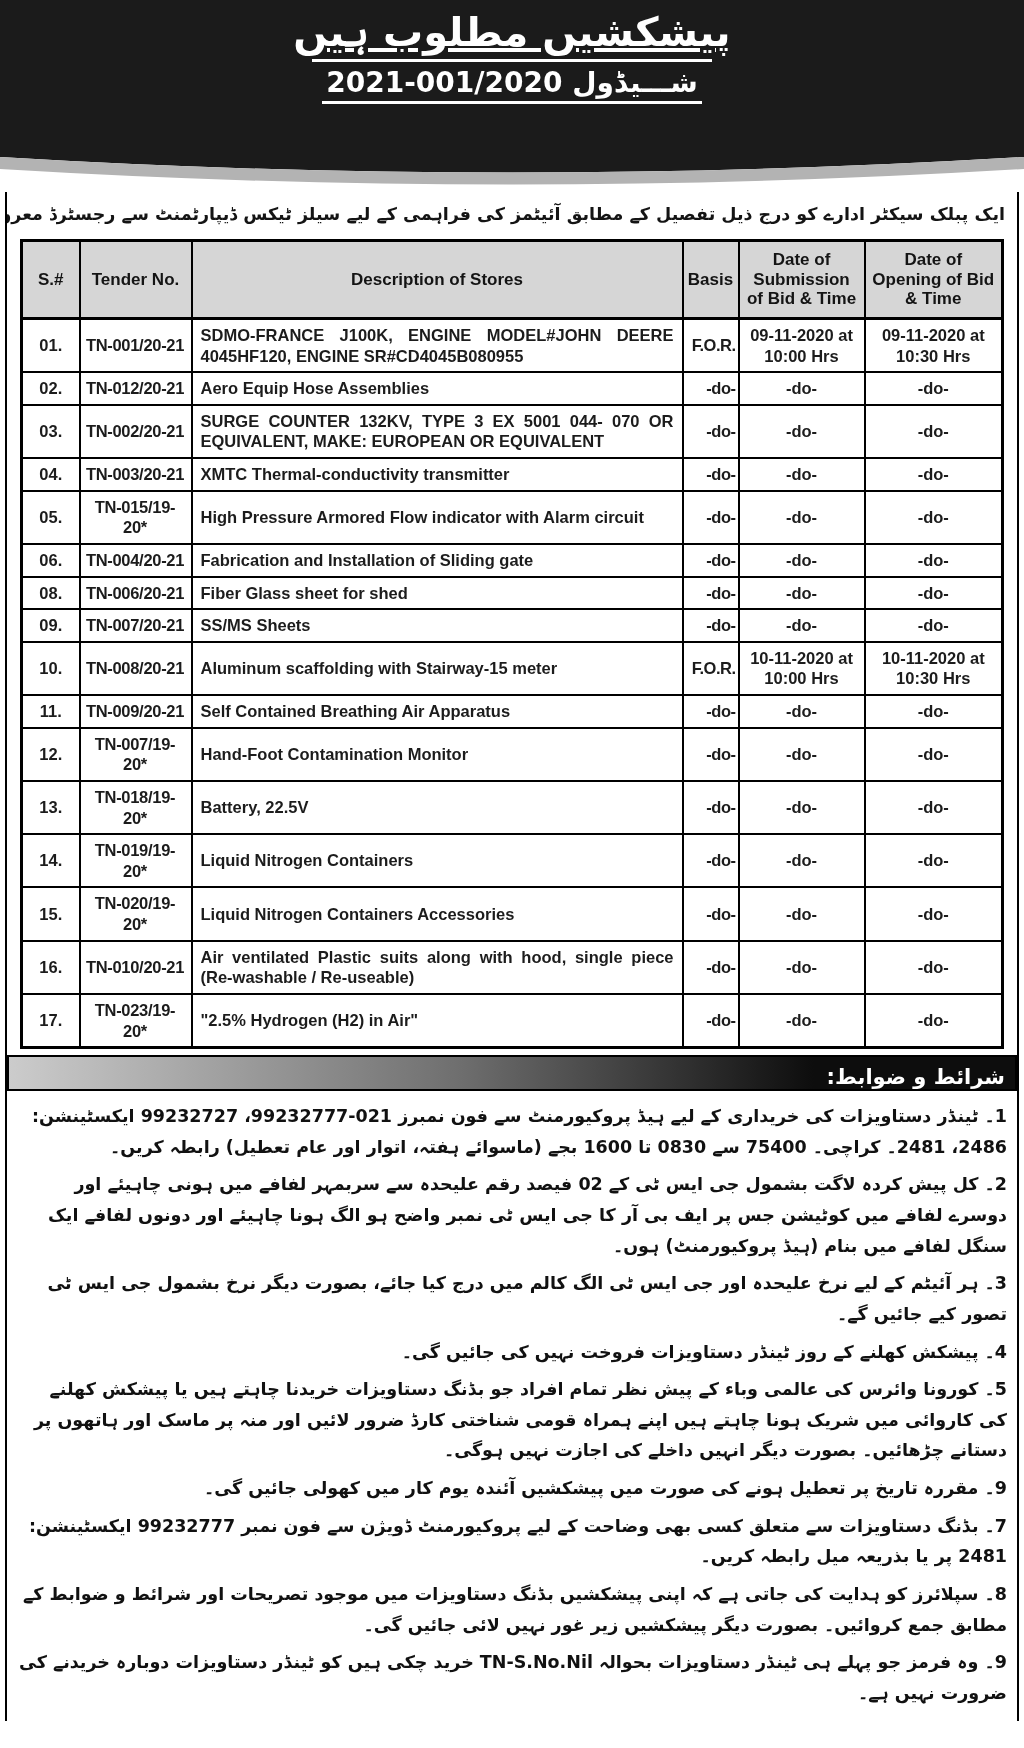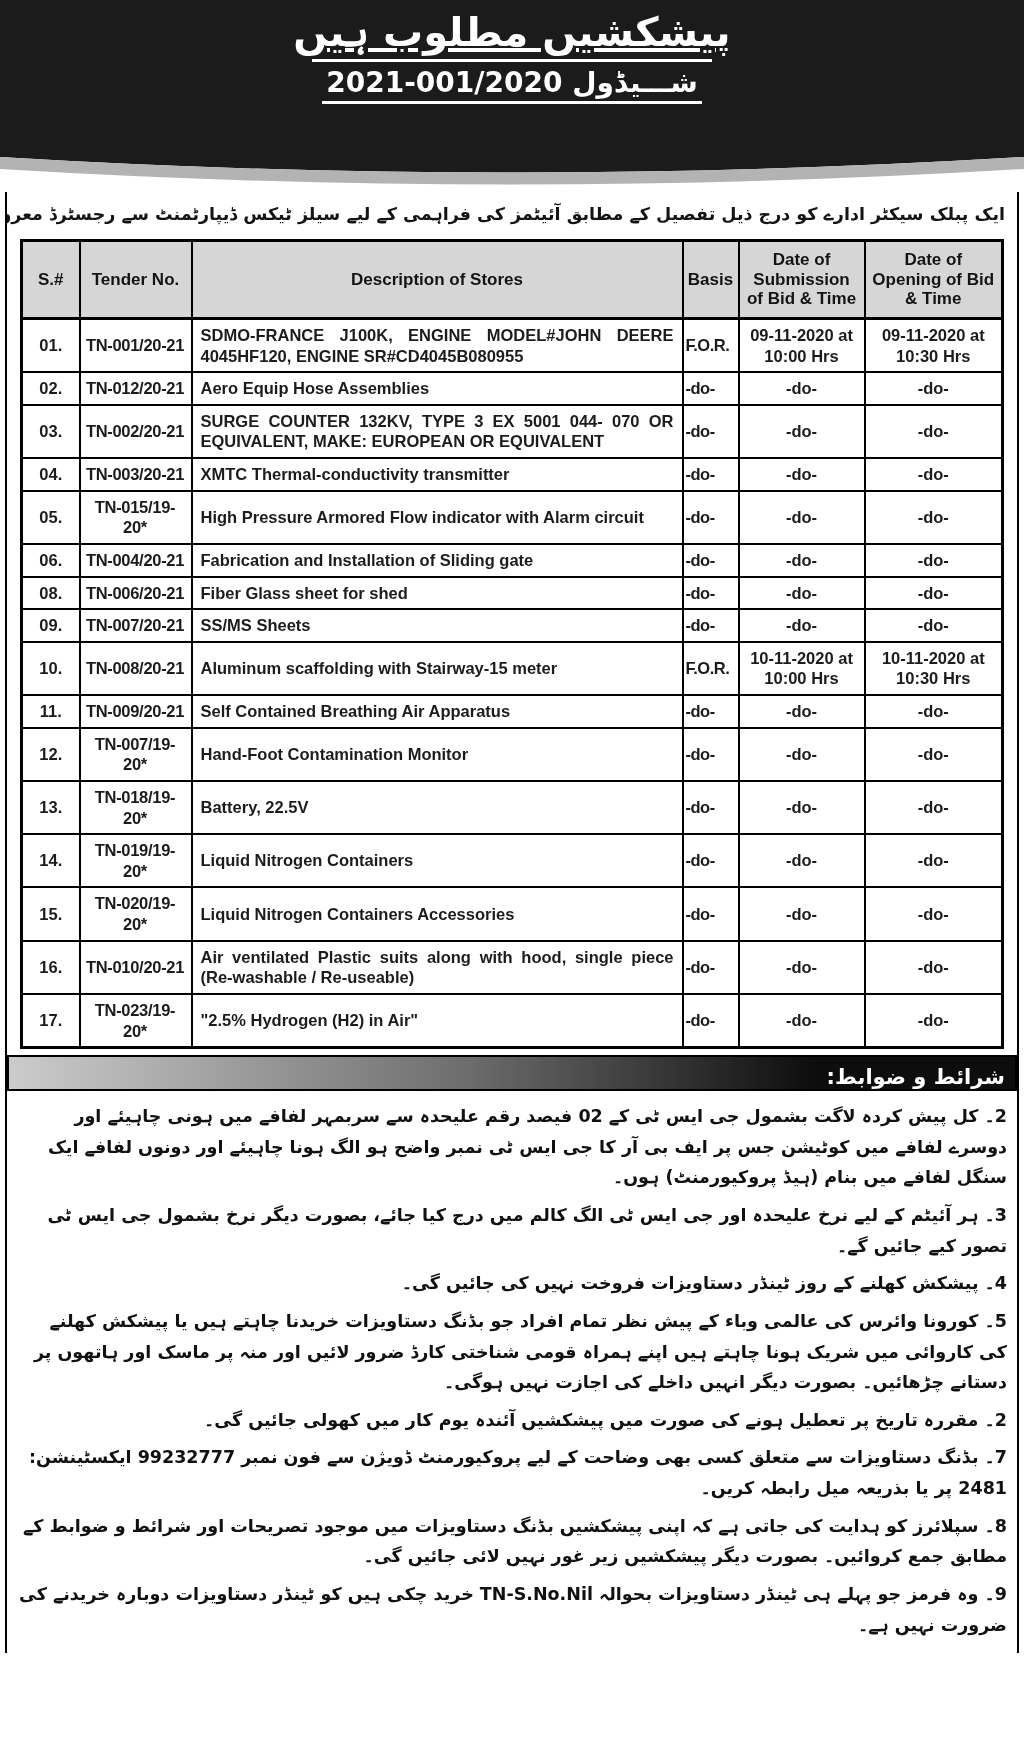--- a/index.html
+++ b/index.html
@@ -64,7 +64,7 @@
   td.c0{text-align:center;width:58px;}
   td.c1{text-align:center;width:112px;padding-left:5px;letter-spacing:-0.3px;}
   td.c2{text-align:justify;padding:5px 8px;}
-  td.c3{text-align:left;width:56px;padding:5px 2px;letter-spacing:-0.5px;}
+  td.c3{text-align:right;width:56px;padding:5px 2px;letter-spacing:-0.5px;}
   td.c4{text-align:center;width:126px;}
   td.c5{text-align:center;width:138px;}
   col.col-sno{width:58px;} col.col-tender{width:112px;} col.col-desc{width:auto;}

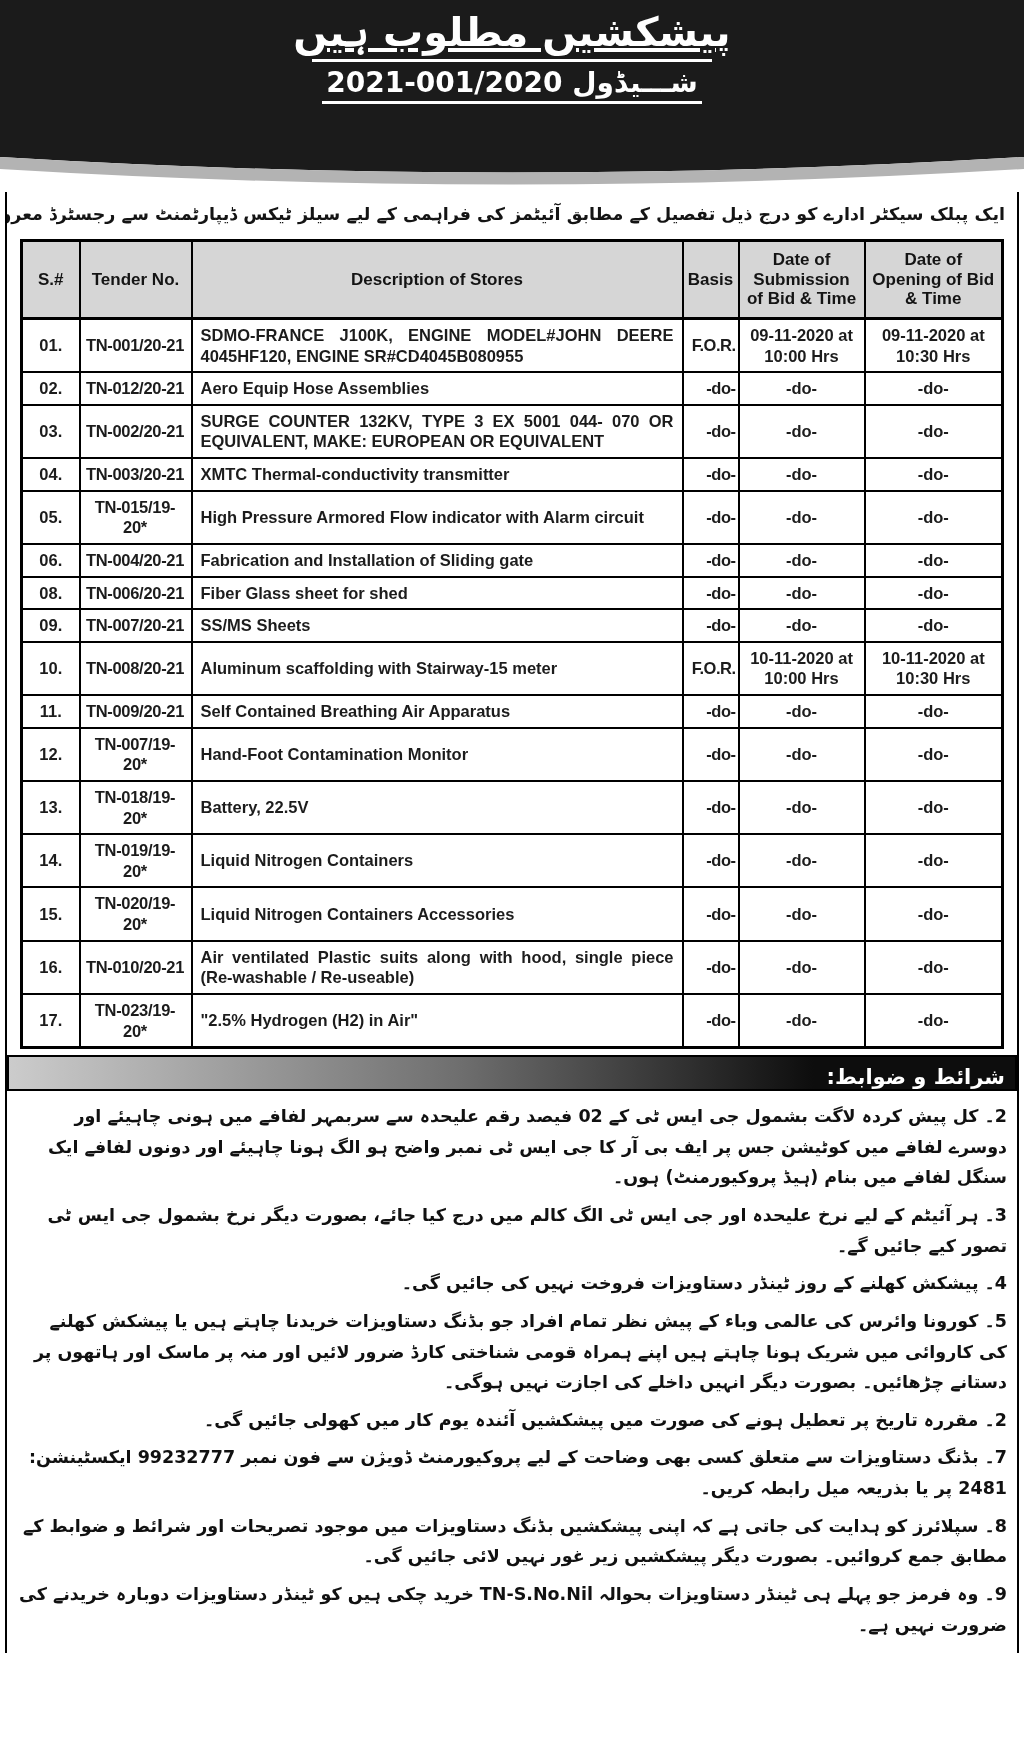--- a/index.html
+++ b/index.html
@@ -263,6 +263,7 @@
     </div>
 
     <ol class="terms">
+        <li>1۔ ٹینڈر دستاویزات کی خریداری کے لیے ہیڈ پروکیورمنٹ سے فون نمبرز 021-99232777، 99232727 ایکسٹینشن: 2486، 2481۔ کراچی۔ 75400 سے 0830 تا 1600 بجے (ماسوائے ہفتہ، اتوار اور عام تعطیل) رابطہ کریں۔</li>
         <li>2۔ کل پیش کردہ لاگت بشمول جی ایس ٹی کے 02 فیصد رقم علیحدہ سے سربمہر لفافے میں ہونی چاہیئے اور دوسرے لفافے میں کوٹیشن جس پر ایف بی آر کا جی ایس ٹی نمبر واضح ہو الگ ہونا چاہیئے اور دونوں لفافے ایک سنگل لفافے میں بنام (ہیڈ پروکیورمنٹ) ہوں۔</li>
         <li>3۔ ہر آئیٹم کے لیے نرخ علیحدہ اور جی ایس ٹی الگ کالم میں درج کیا جائے، بصورت دیگر نرخ بشمول جی ایس ٹی تصور کیے جائیں گے۔</li>
         <li>4۔ پیشکش کھلنے کے روز ٹینڈر دستاویزات فروخت نہیں کی جائیں گی۔</li>

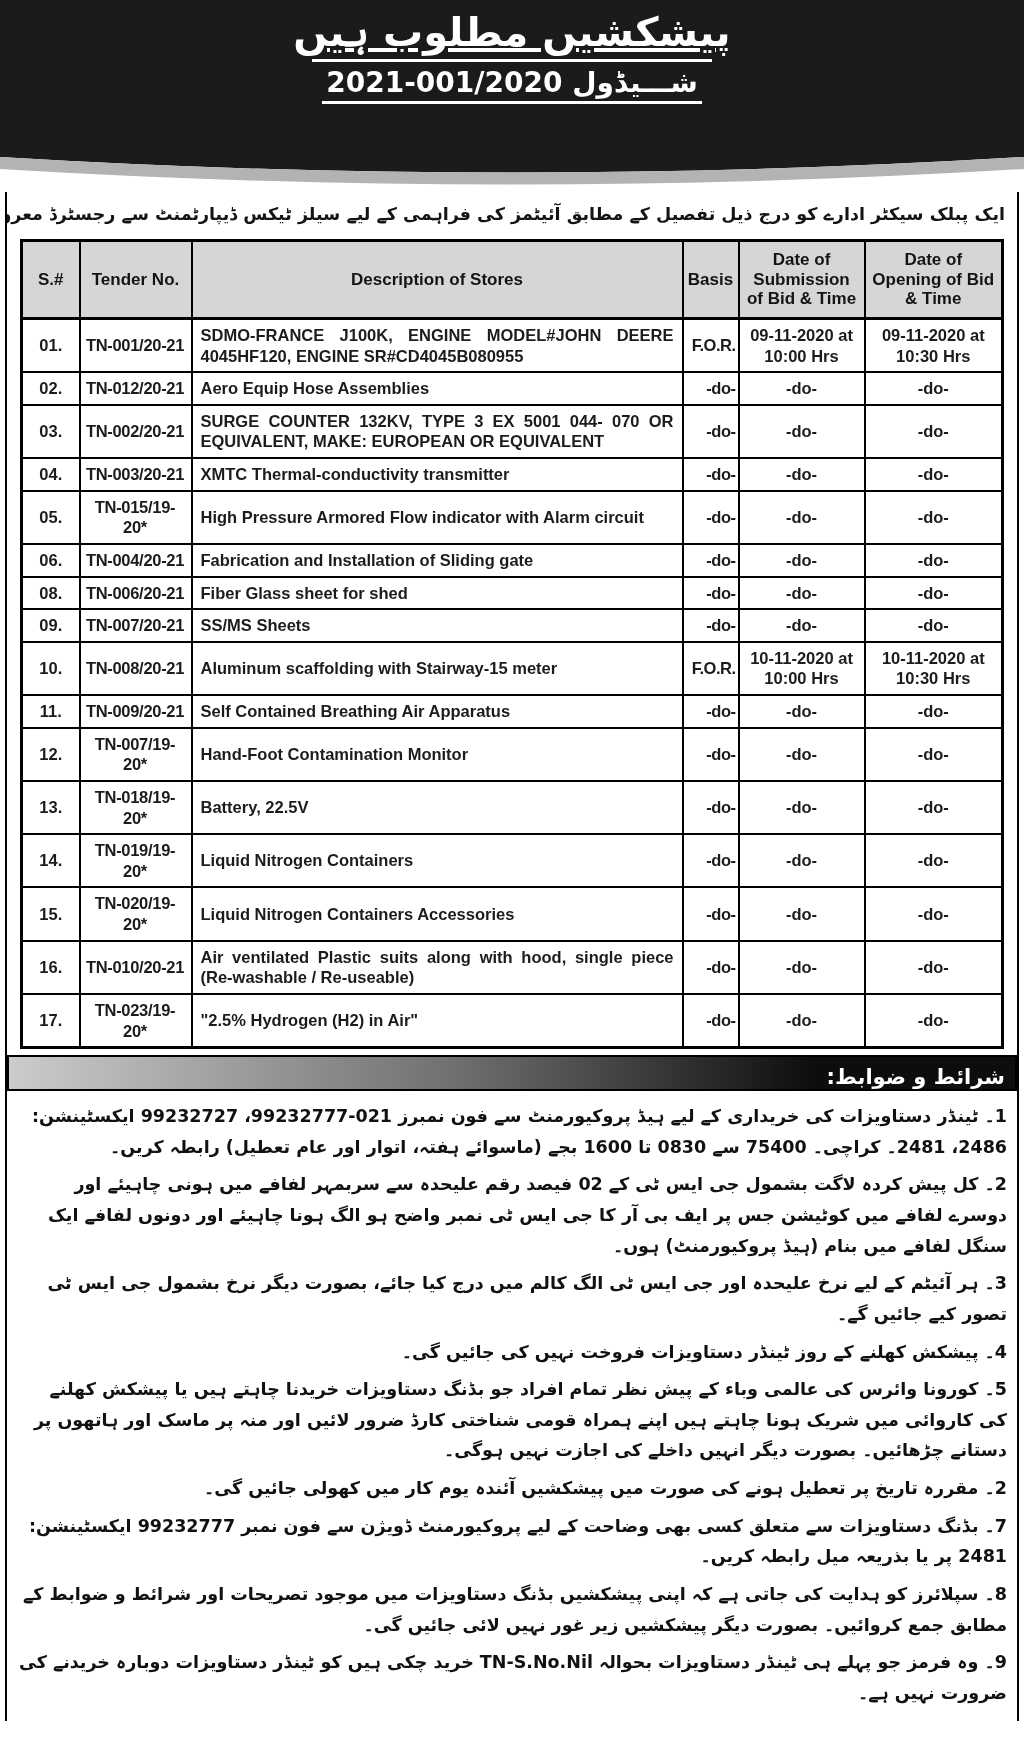--- a/index.html
+++ b/index.html
@@ -268,7 +268,7 @@
         <li>3۔ ہر آئیٹم کے لیے نرخ علیحدہ اور جی ایس ٹی الگ کالم میں درج کیا جائے، بصورت دیگر نرخ بشمول جی ایس ٹی تصور کیے جائیں گے۔</li>
         <li>4۔ پیشکش کھلنے کے روز ٹینڈر دستاویزات فروخت نہیں کی جائیں گی۔</li>
         <li>5۔ کورونا وائرس کی عالمی وباء کے پیش نظر تمام افراد جو بڈنگ دستاویزات خریدنا چاہتے ہیں یا پیشکش کھلنے کی کاروائی میں شریک ہونا چاہتے ہیں اپنے ہمراہ قومی شناختی کارڈ ضرور لائیں اور منہ پر ماسک اور ہاتھوں پر دستانے چڑھائیں۔ بصورت دیگر انہیں داخلے کی اجازت نہیں ہوگی۔</li>
-        <li>2۔ مقررہ تاریخ پر تعطیل ہونے کی صورت میں پیشکشیں آئندہ یوم کار میں کھولی جائیں گی۔</li>
+        <li>9۔ مقررہ تاریخ پر تعطیل ہونے کی صورت میں پیشکشیں آئندہ یوم کار میں کھولی جائیں گی۔</li>
         <li>7۔ بڈنگ دستاویزات سے متعلق کسی بھی وضاحت کے لیے پروکیورمنٹ ڈویژن سے فون نمبر 99232777 ایکسٹینشن: 2481 پر یا بذریعہ میل رابطہ کریں۔</li>
         <li>8۔ سپلائرز کو ہدایت کی جاتی ہے کہ اپنی پیشکشیں بڈنگ دستاویزات میں موجود تصریحات اور شرائط و ضوابط کے مطابق جمع کروائیں۔ بصورت دیگر پیشکشیں زیر غور نہیں لائی جائیں گی۔</li>
         <li>9۔ وہ فرمز جو پہلے ہی ٹینڈر دستاویزات بحوالہ TN-S.No.Nil خرید چکی ہیں کو ٹینڈر دستاویزات دوبارہ خریدنے کی ضرورت نہیں ہے۔</li>

